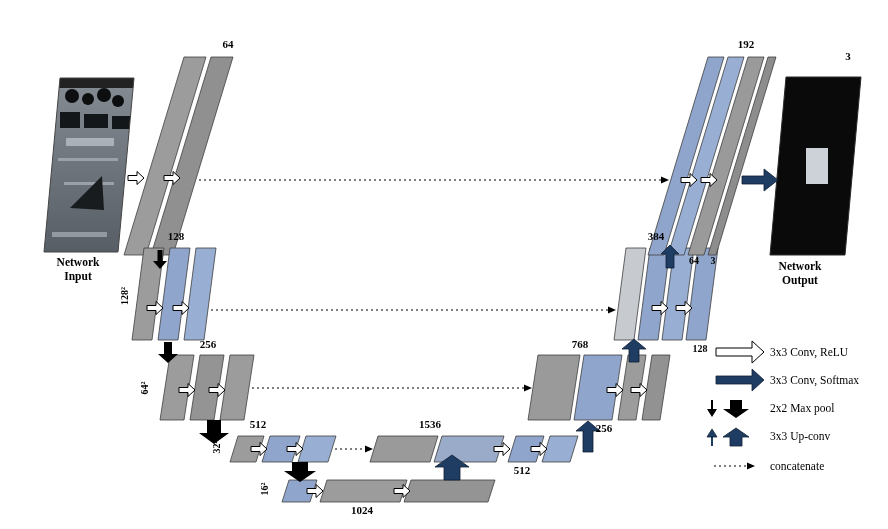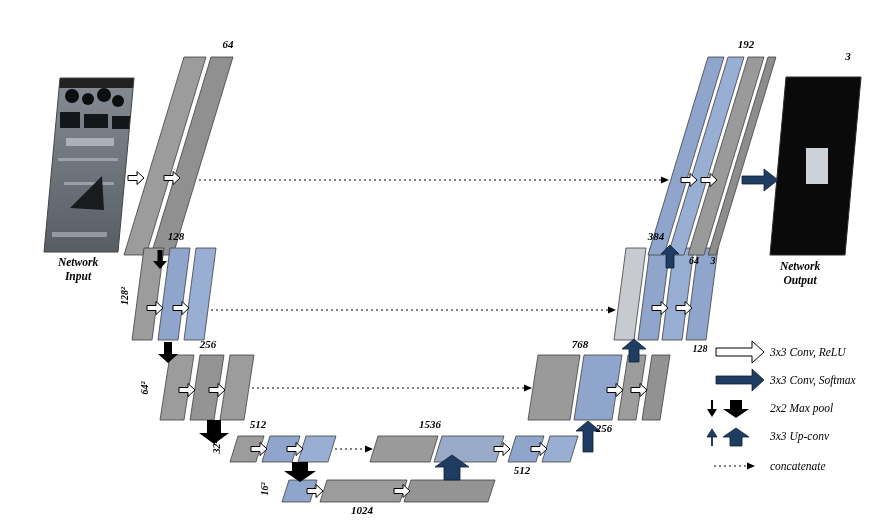--- a/index.html
+++ b/index.html
@@ -4,7 +4,7 @@
 <style>
   html,body{margin:0;padding:0;background:#ffffff;}
   .figure{width:888px;height:529px;position:relative;background:#ffffff;overflow:hidden;
-          font-family:"Liberation Serif", serif;font-style:italic;}
+          font-family:"Liberation Serif", serif;}
   svg{display:block;}
   text{fill:#000;font-family:"Liberation Serif", serif;}
   .num{font-size:11px;font-weight:bold;}

